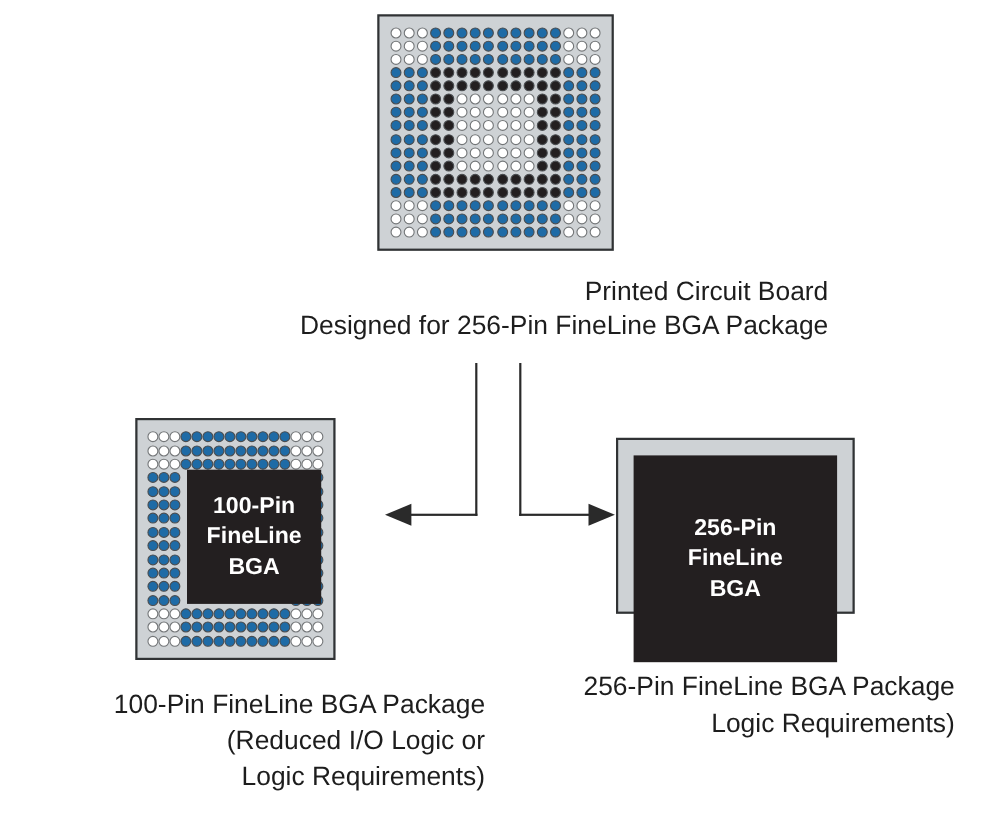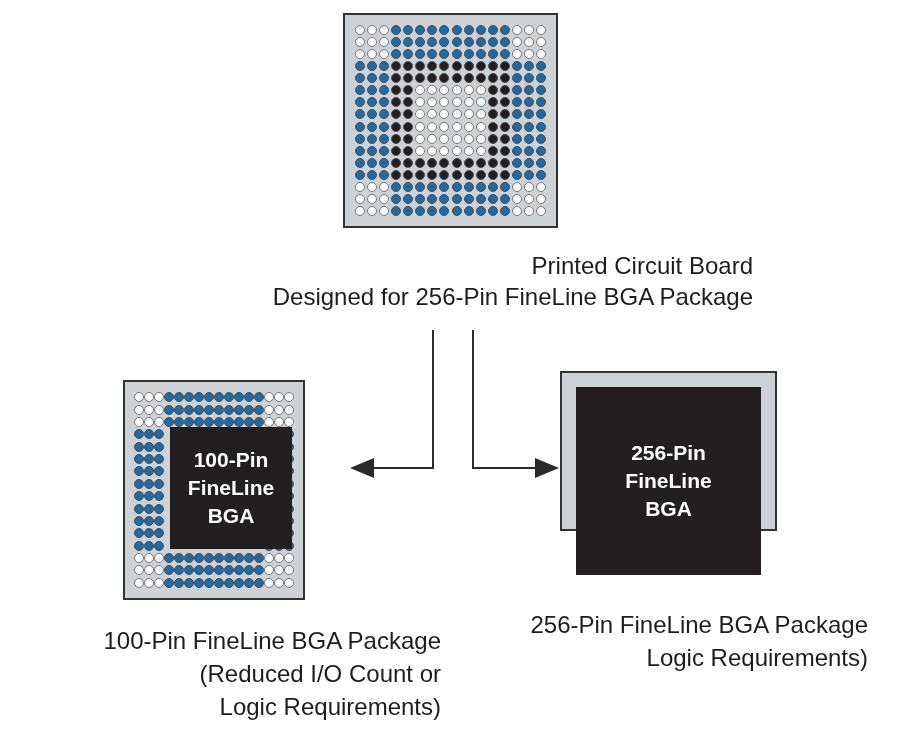--- a/index.html
+++ b/index.html
@@ -1409,7 +1409,7 @@
     </div>
   </div>
 
-  <div class="pkg" style="left:560px;top:371px;width:217px;height:160px;">
+  <div class="pkg" style="left:560px;top:398px;width:217px;height:160px;">
     <div class="chip" style="left:14px;top:14px;width:185px;height:188px;">
       <div>256-Pin</div>
       <div>FineLine</div>

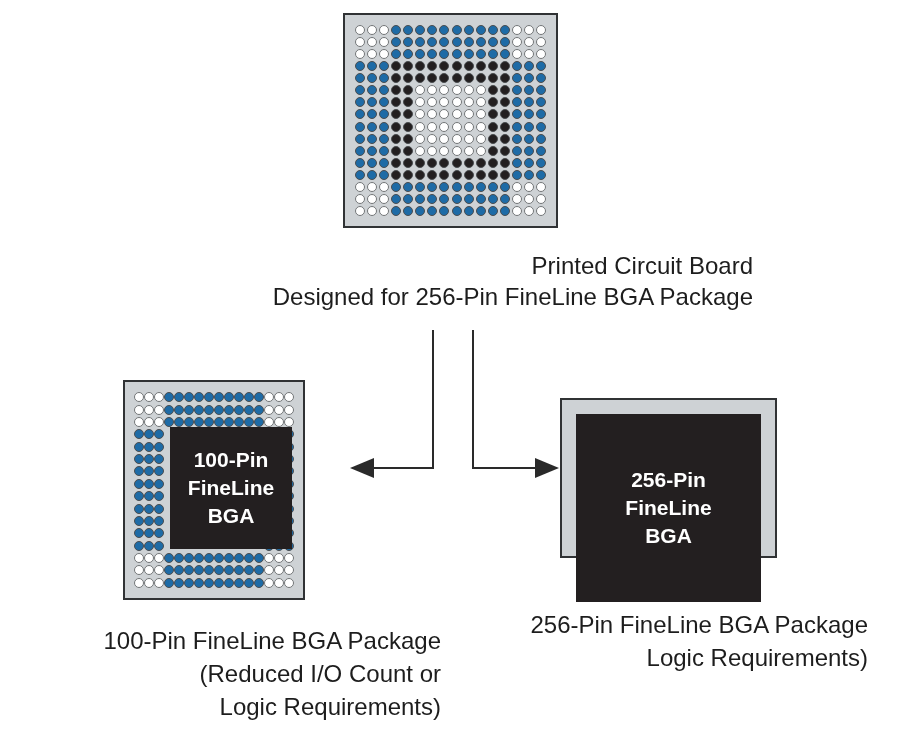--- a/index.html
+++ b/index.html
@@ -1419,7 +1419,7 @@
 
   <div class="caption" style="left:41px;top:624px;">
     <div>100-Pin FineLine BGA Package</div>
-    <div>(Reduced I/O Count or</div>
+    <div>(Reduced I/O Logic or</div>
     <div>Logic Requirements)</div>
   </div>
   <div class="caption" style="left:468px;top:608px;">

